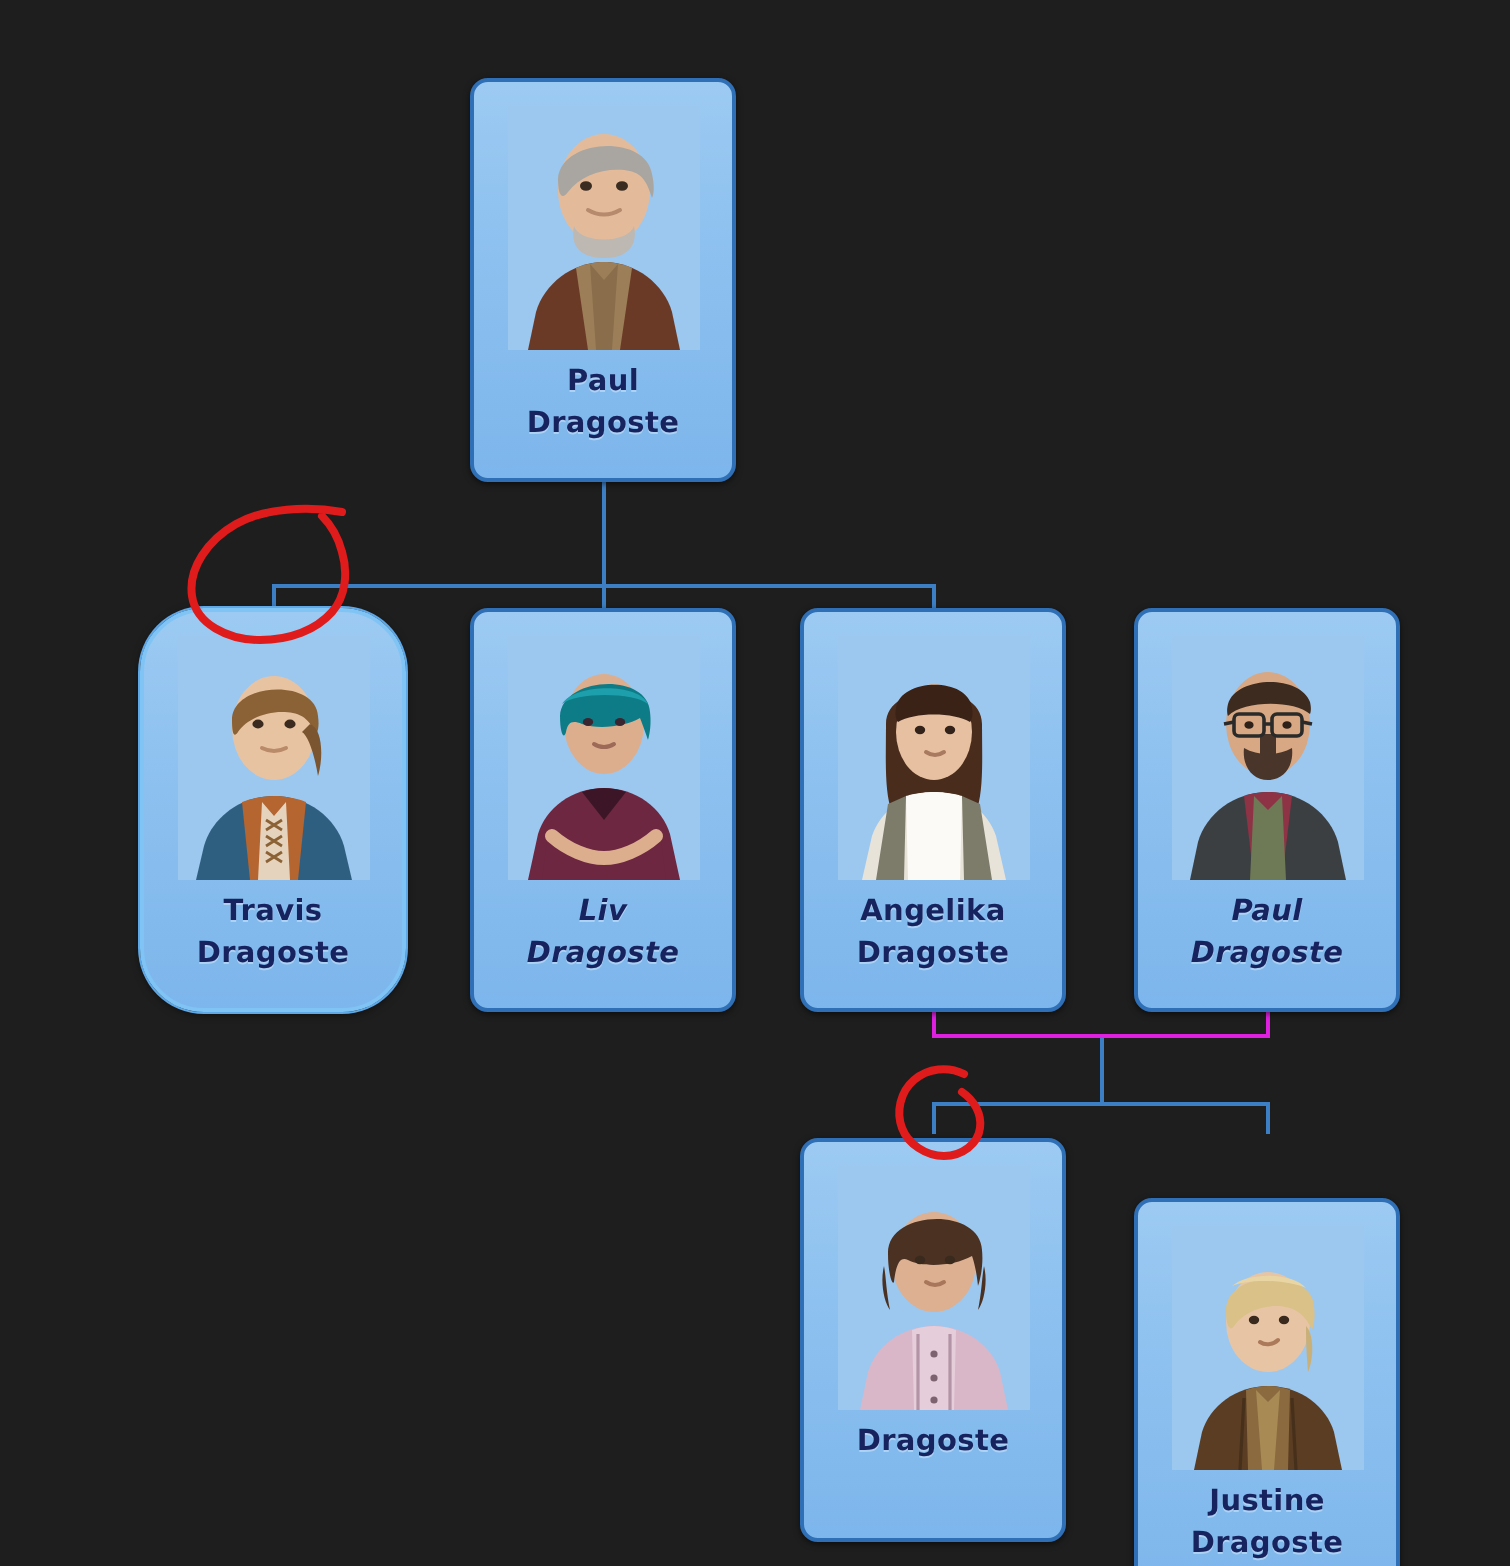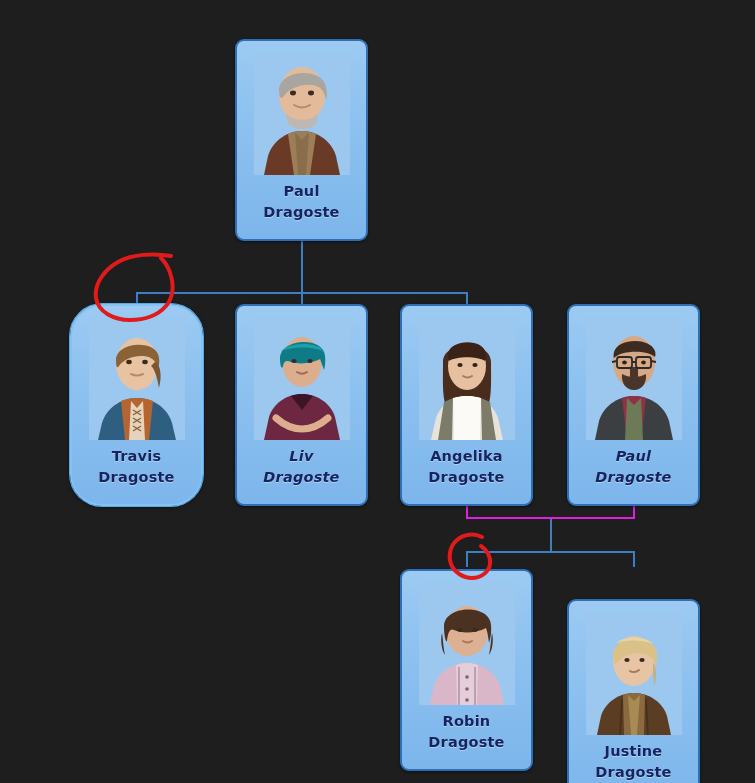--- a/index.html
+++ b/index.html
@@ -206,7 +206,6 @@
       </svg>
     </div>
     <div class="nameblock">
-      <div>Robin</div>
       <div>Dragoste</div>
     </div>
   </div>

